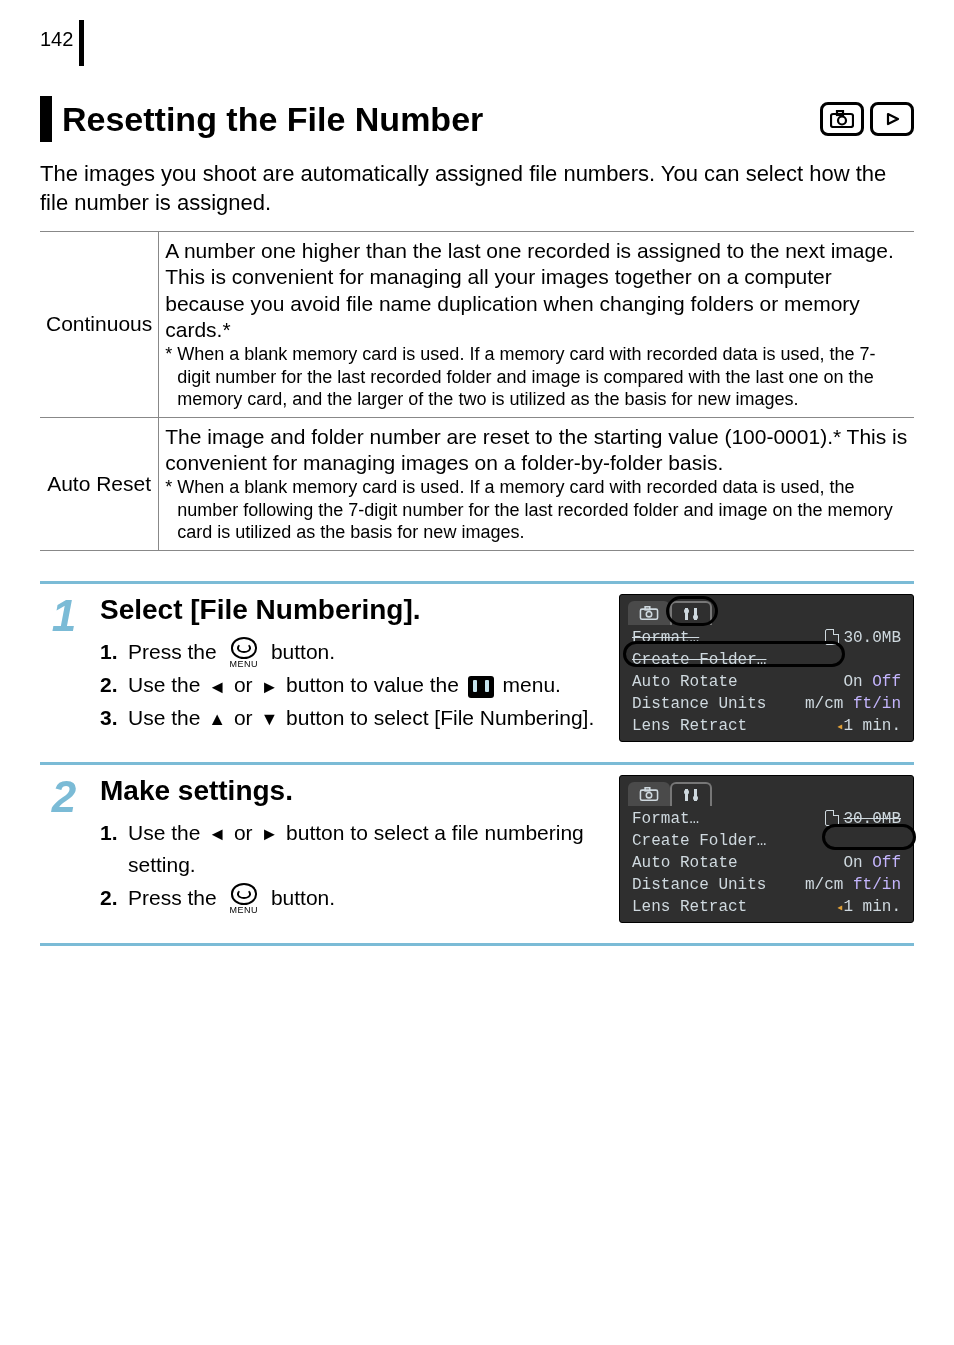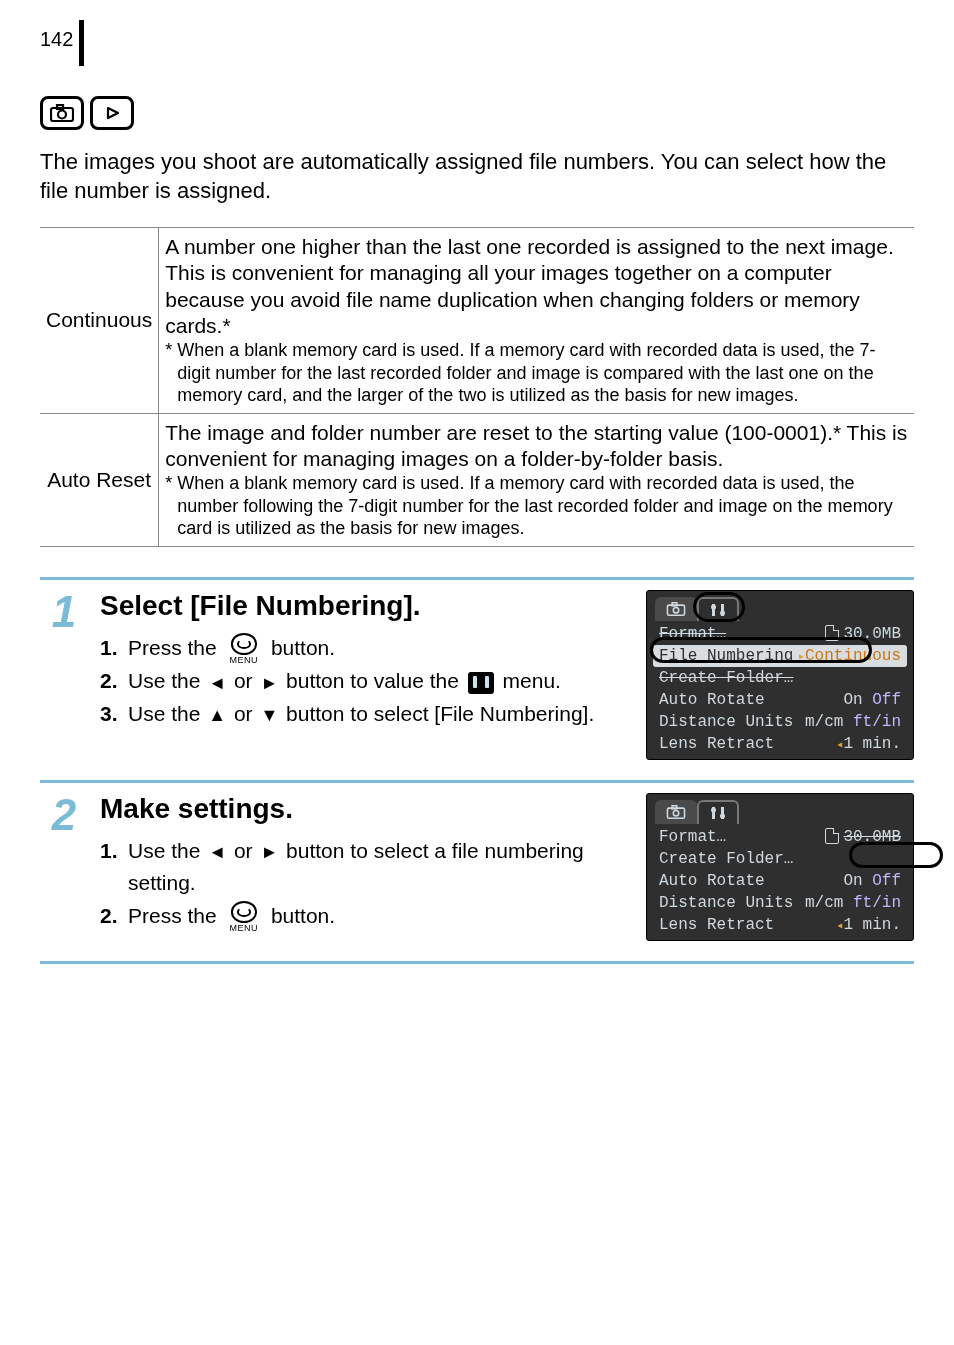--- a/index.html
+++ b/index.html
@@ -280,6 +280,10 @@
 </div>
 
 <div class="title-row">
+  <div class="title-block">
+    <div class="title-accent"></div>
+    <h1 class="main-title">Resetting the File Number</h1>
+  </div>
   <div class="mode-icons">
     <div class="mode-box">
       <svg width="24" height="18" viewBox="0 0 24 18">

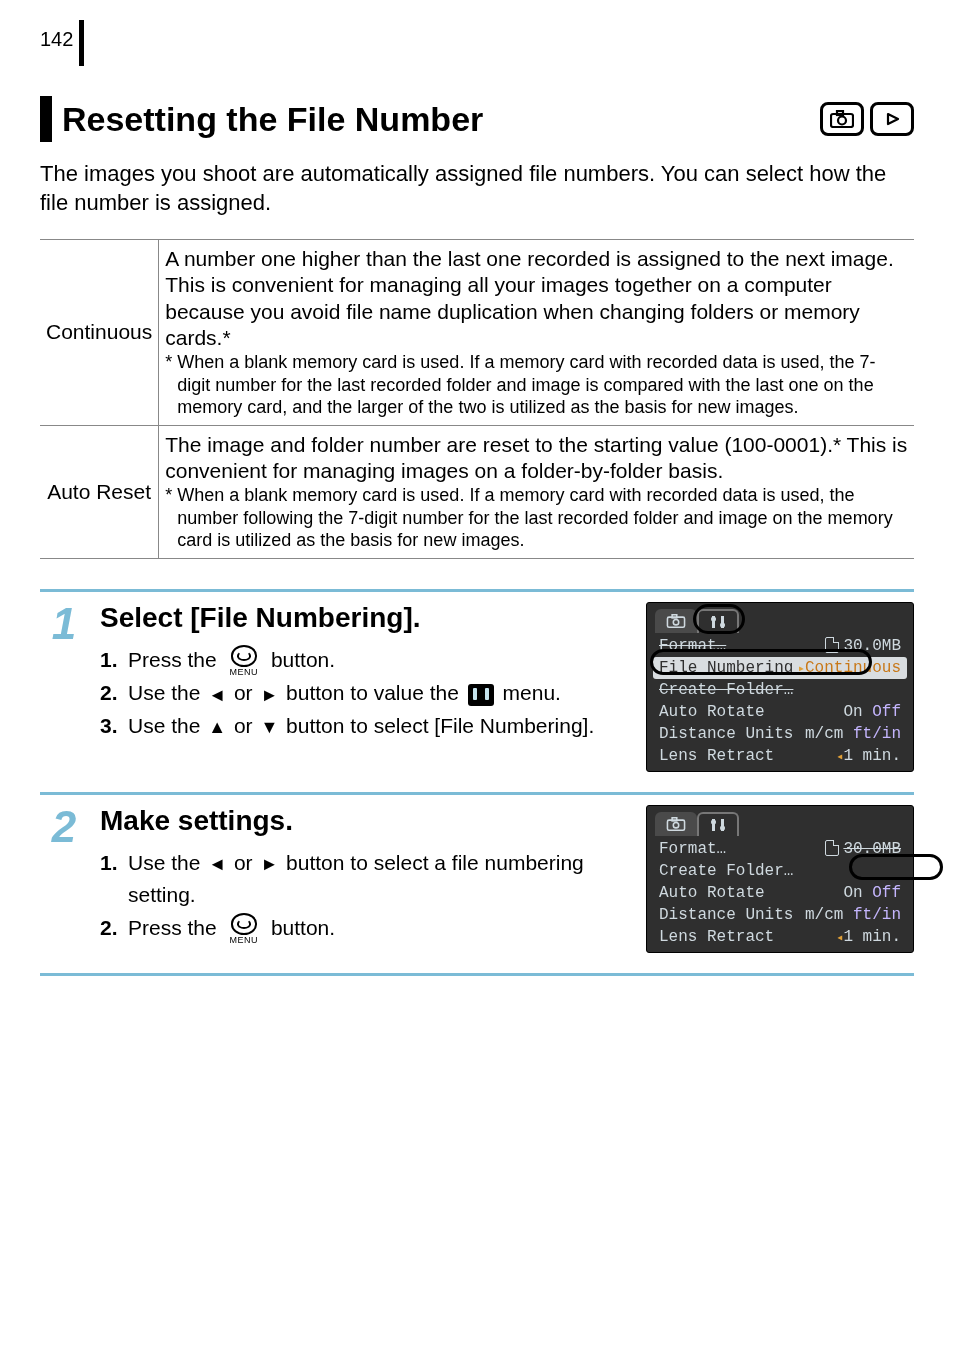--- a/index.html
+++ b/index.html
@@ -49,7 +49,7 @@
   .intro {
     font-size: 22px;
     line-height: 1.3;
-    margin-bottom: 22px;
+    margin-bottom: 14px;
   }
   table.desc-table {
     width: 100%;

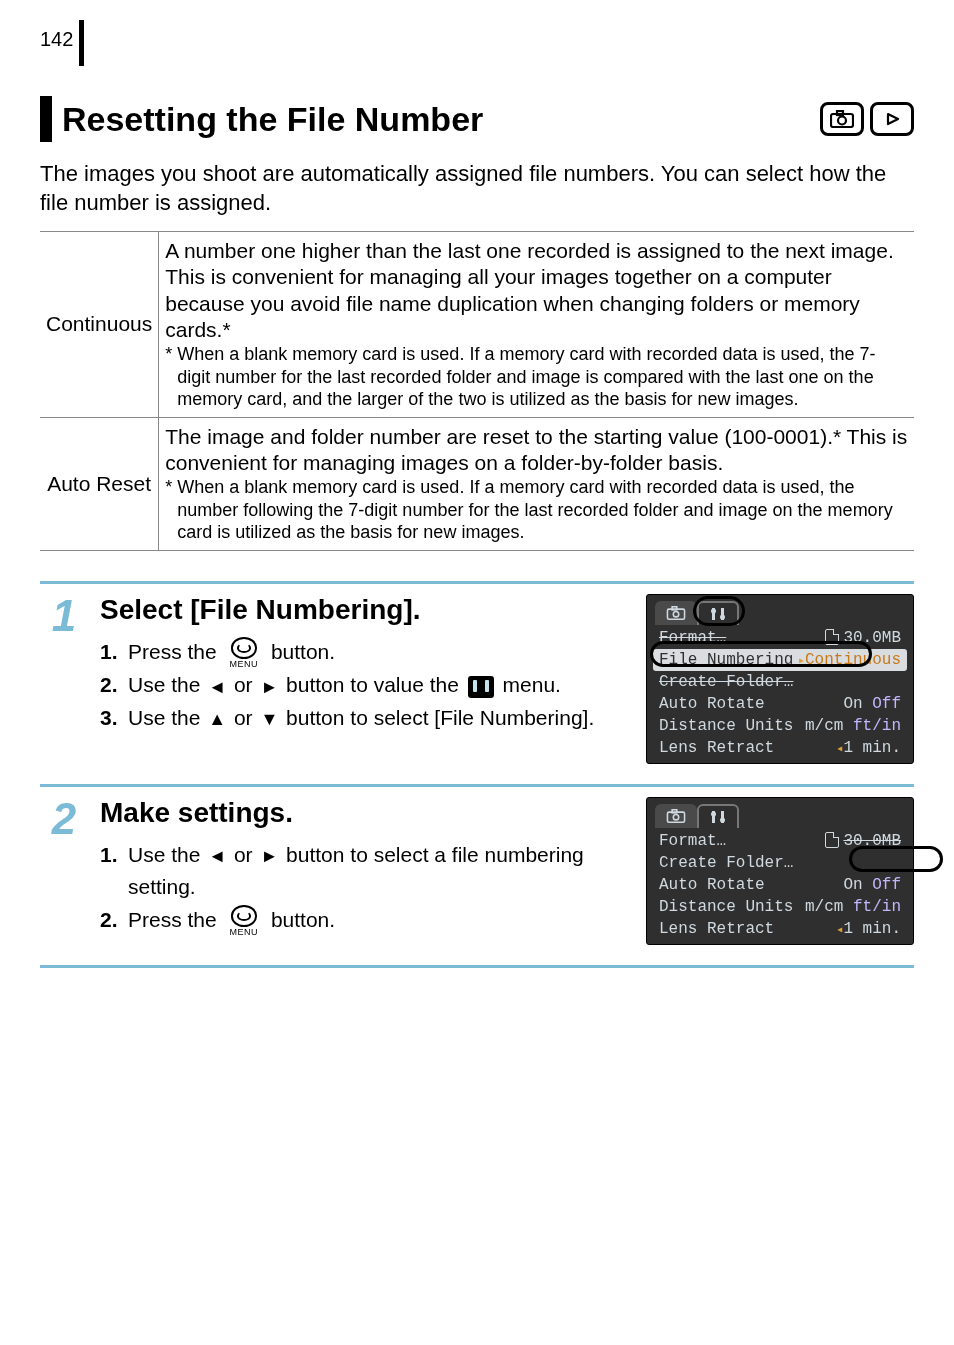--- a/index.html
+++ b/index.html
@@ -185,7 +185,7 @@
     border-radius:1px;
   }
   .lcd {
-    width: 268px;
+    width: 295px;
     flex-shrink: 0;
     background: #2f2f2f;
     border: 1px solid #000;

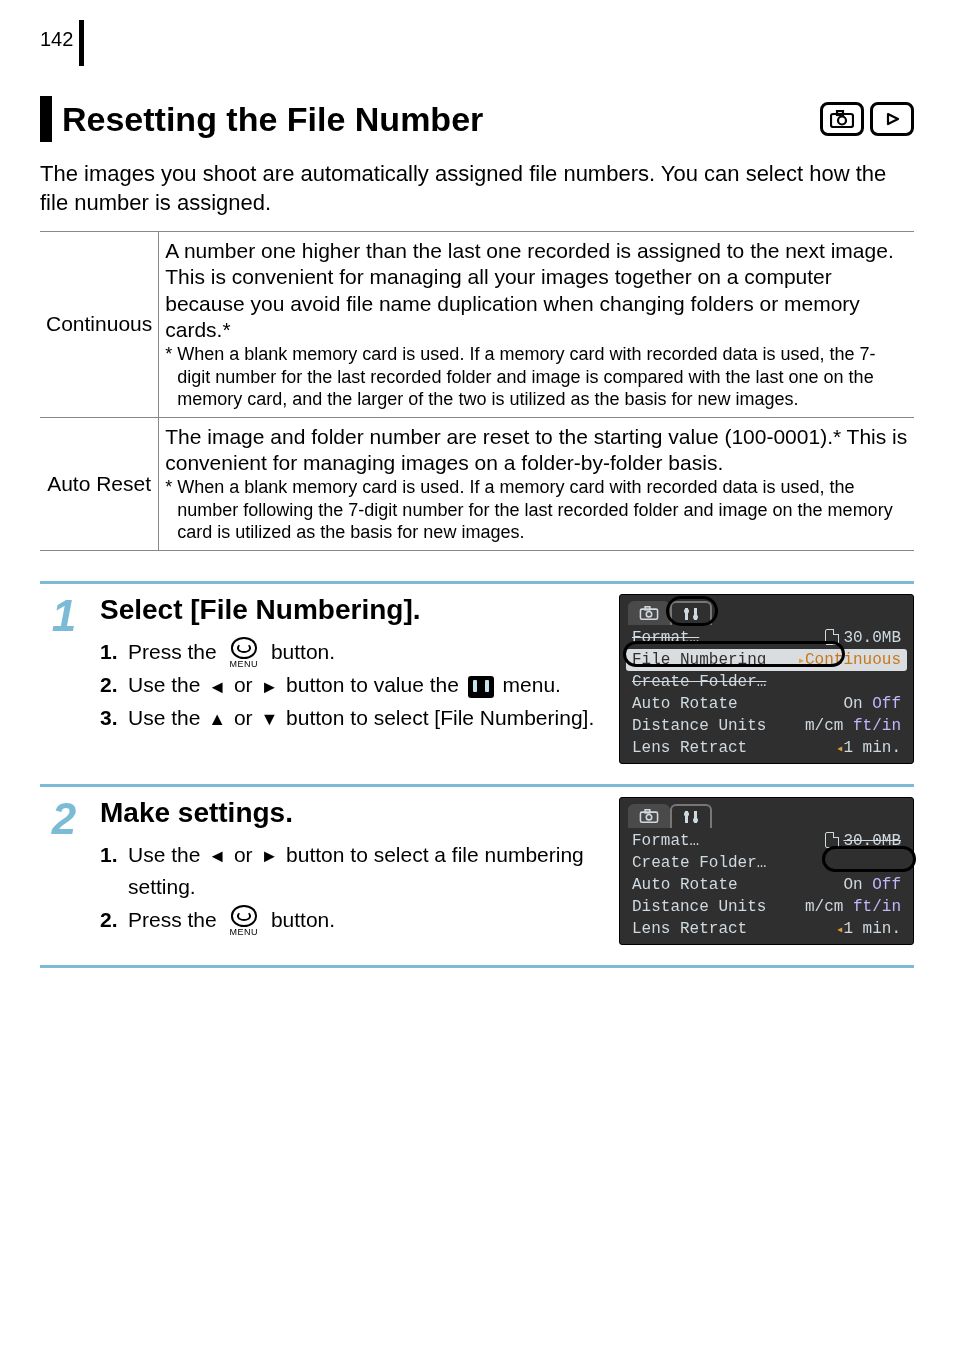--- a/index.html
+++ b/index.html
@@ -384,10 +384,6 @@
       <span style="text-decoration:line-through">Format…</span>
       <span><span class="sd-icon"></span><span>30.0MB</span></span>
     </div>
-    <div class="lcd-row sel">
-      <span>File Numbering</span>
-      <span><span class="tri">▸</span><span class="val orange">Continuous</span></span>
-    </div>
     <div class="lcd-row">
       <span style="text-decoration:line-through">Create Folder…</span>
         <span></span>

